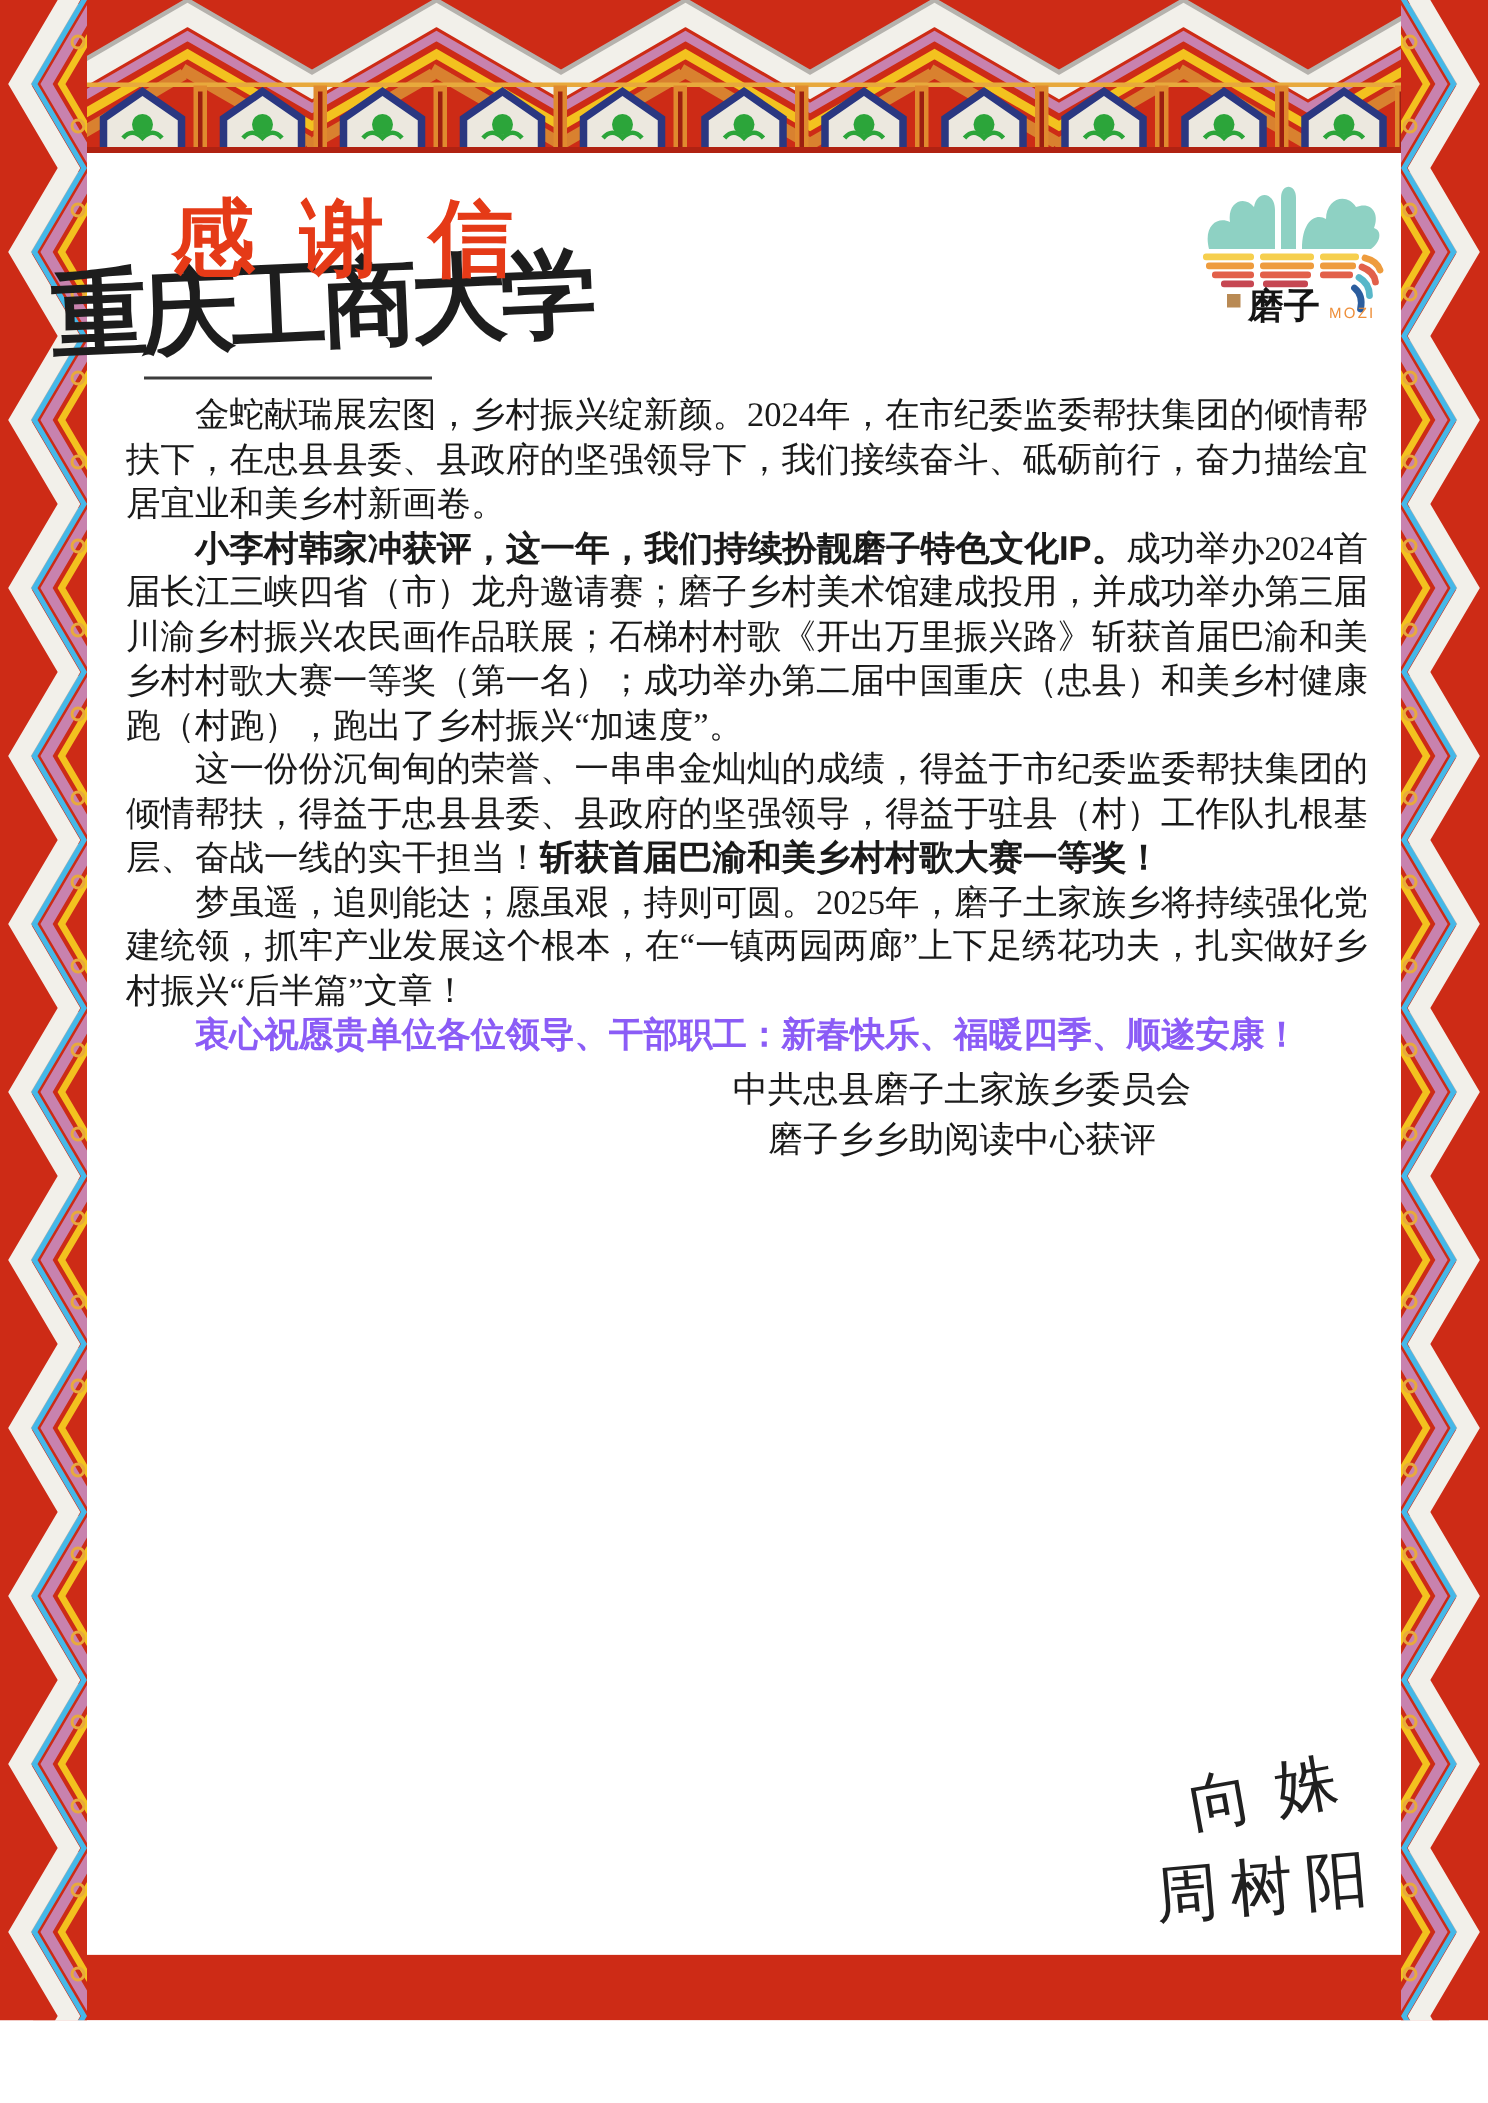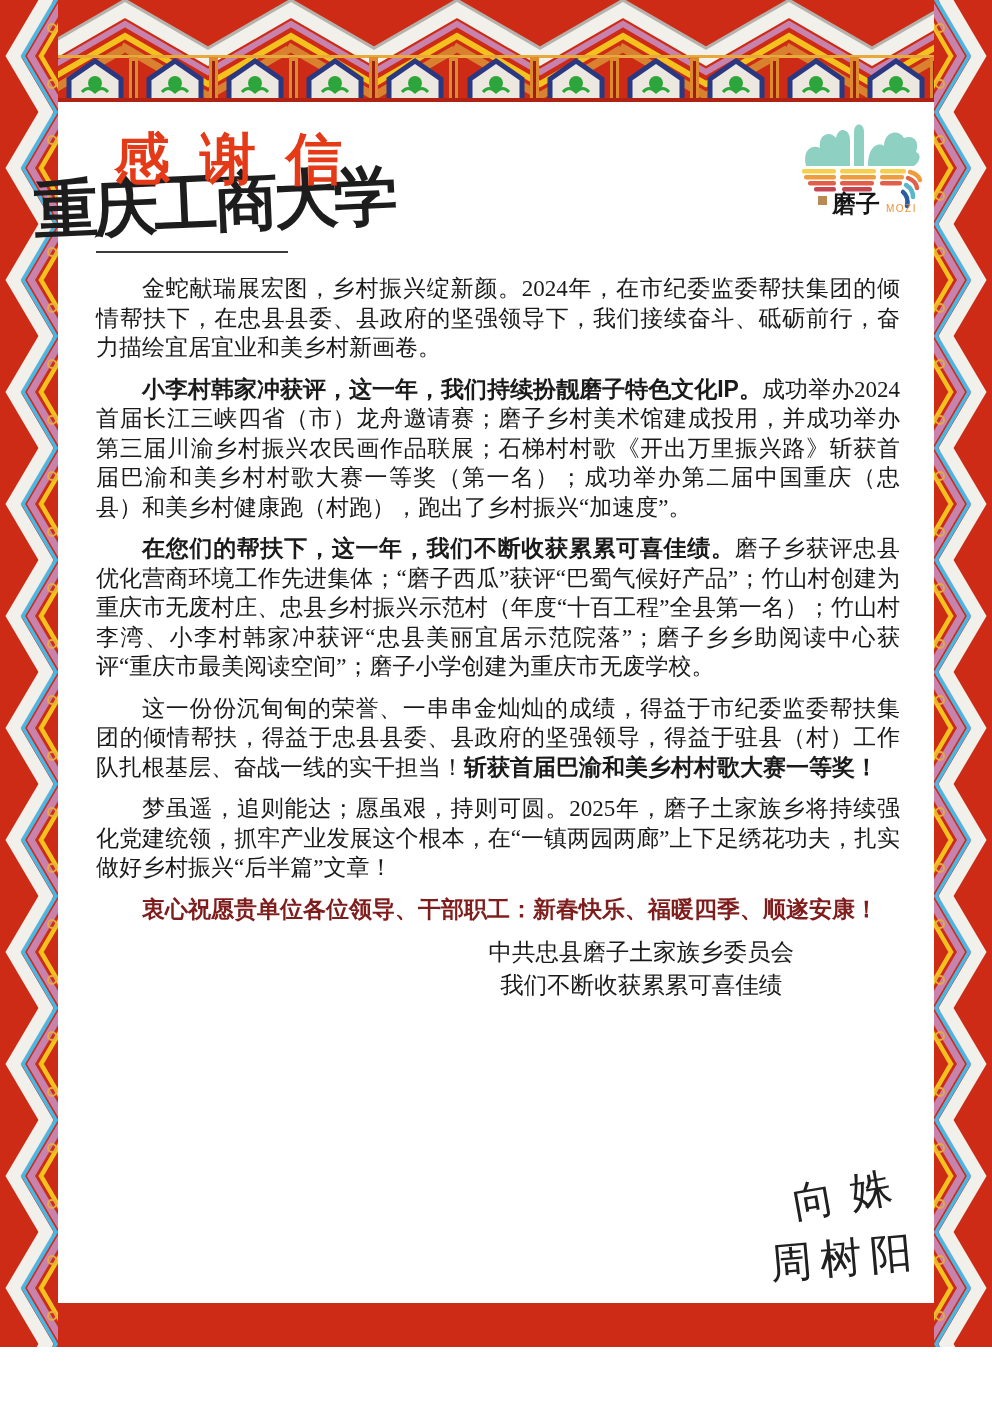--- a/index.html
+++ b/index.html
@@ -66,7 +66,7 @@
     text-align: justify;
     text-justify: inter-ideograph;
   }
-  .letter-body p { margin: 12px; text-indent: 46px; }
+  .letter-body p { margin: 0; text-indent: 46px; }
   .para-lead, .para-tail {
     font-family: "Liberation Sans", sans-serif;
     font-weight: 700;

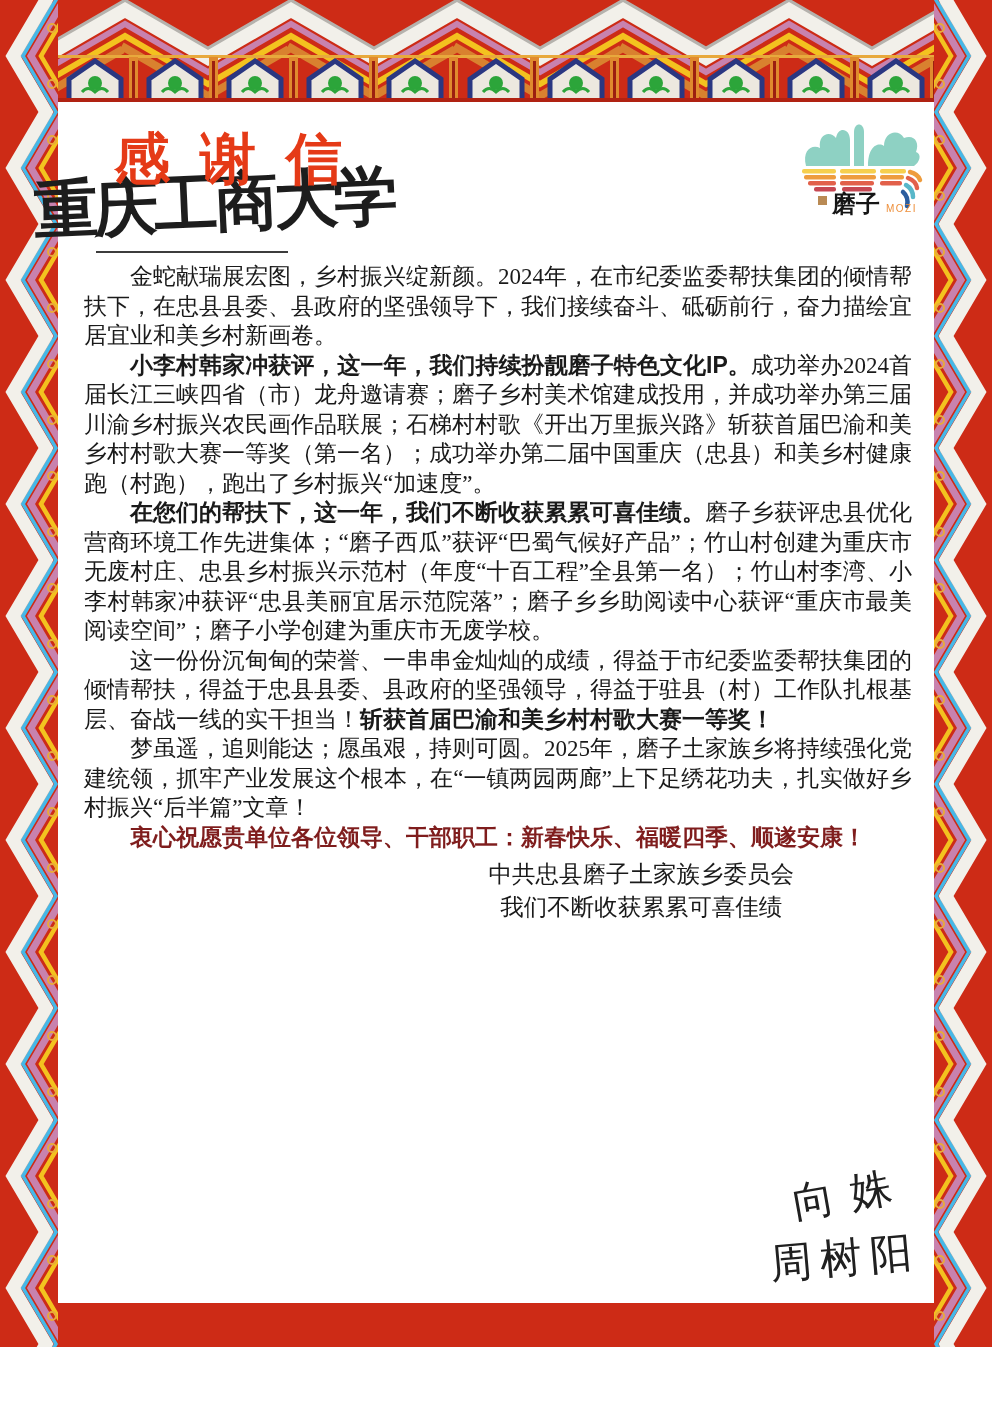--- a/index.html
+++ b/index.html
@@ -215,7 +215,6 @@
   <div class="letter-body">
     <p><span class="para-lead"></span><span>金蛇献瑞展宏图，乡村振兴绽新颜。2024年，在市纪委监委帮扶集团的倾情帮扶下，在忠县县委、县政府的坚强领导下，我们接续奋斗、砥砺前行，奋力描绘宜居宜业和美乡村新画卷。</span><span class="para-tail"></span></p>
     <p><span class="para-lead">小李村韩家冲获评，这一年，我们持续扮靓磨子特色文化IP。</span><span>成功举办2024首届长江三峡四省（市）龙舟邀请赛；磨子乡村美术馆建成投用，并成功举办第三届川渝乡村振兴农民画作品联展；石梯村村歌《开出万里振兴路》斩获首届巴渝和美乡村村歌大赛一等奖（第一名）；成功举办第二届中国重庆（忠县）和美乡村健康跑（村跑），跑出了乡村振兴“加速度”。</span><span class="para-tail"></span></p>
-    <p><span class="para-lead">在您们的帮扶下，这一年，我们不断收获累累可喜佳绩。</span><span>磨子乡获评忠县优化营商环境工作先进集体；“磨子西瓜”获评“巴蜀气候好产品”；竹山村创建为重庆市无废村庄、忠县乡村振兴示范村（年度“十百工程”全县第一名）；竹山村李湾、小李村韩家冲获评“忠县美丽宜居示范院落”；磨子乡乡助阅读中心获评“重庆市最美阅读空间”；磨子小学创建为重庆市无废学校。</span><span class="para-tail"></span></p>
     <p><span class="para-lead"></span><span>这一份份沉甸甸的荣誉、一串串金灿灿的成绩，得益于市纪委监委帮扶集团的倾情帮扶，得益于忠县县委、县政府的坚强领导，得益于驻县（村）工作队扎根基层、奋战一线的实干担当！</span><span class="para-tail">斩获首届巴渝和美乡村村歌大赛一等奖！</span></p>
     <p><span class="para-lead"></span><span>梦虽遥，追则能达；愿虽艰，持则可圆。2025年，磨子土家族乡将持续强化党建统领，抓牢产业发展这个根本，在“一镇两园两廊”上下足绣花功夫，扎实做好乡村振兴“后半篇”文章！</span><span class="para-tail"></span></p>
 

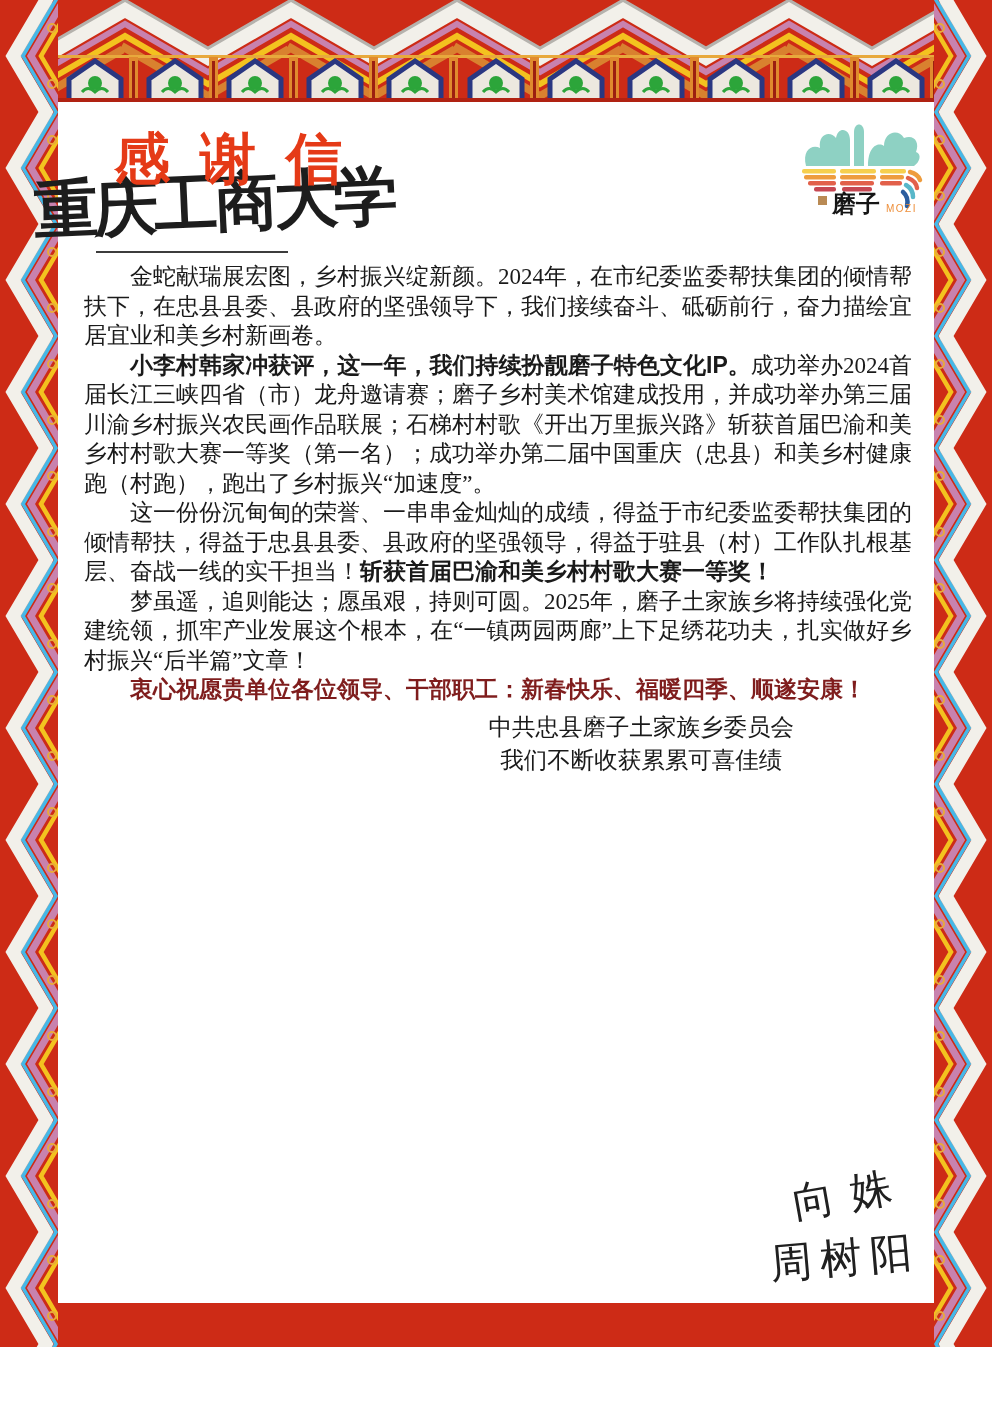--- a/index.html
+++ b/index.html
@@ -72,7 +72,7 @@
     font-weight: 700;
   }
   .wish-line {
-    color: #7f1d1d;
+    color: #8b5cf6;
     font-family: "Liberation Sans", sans-serif;
     font-weight: 700;
   }

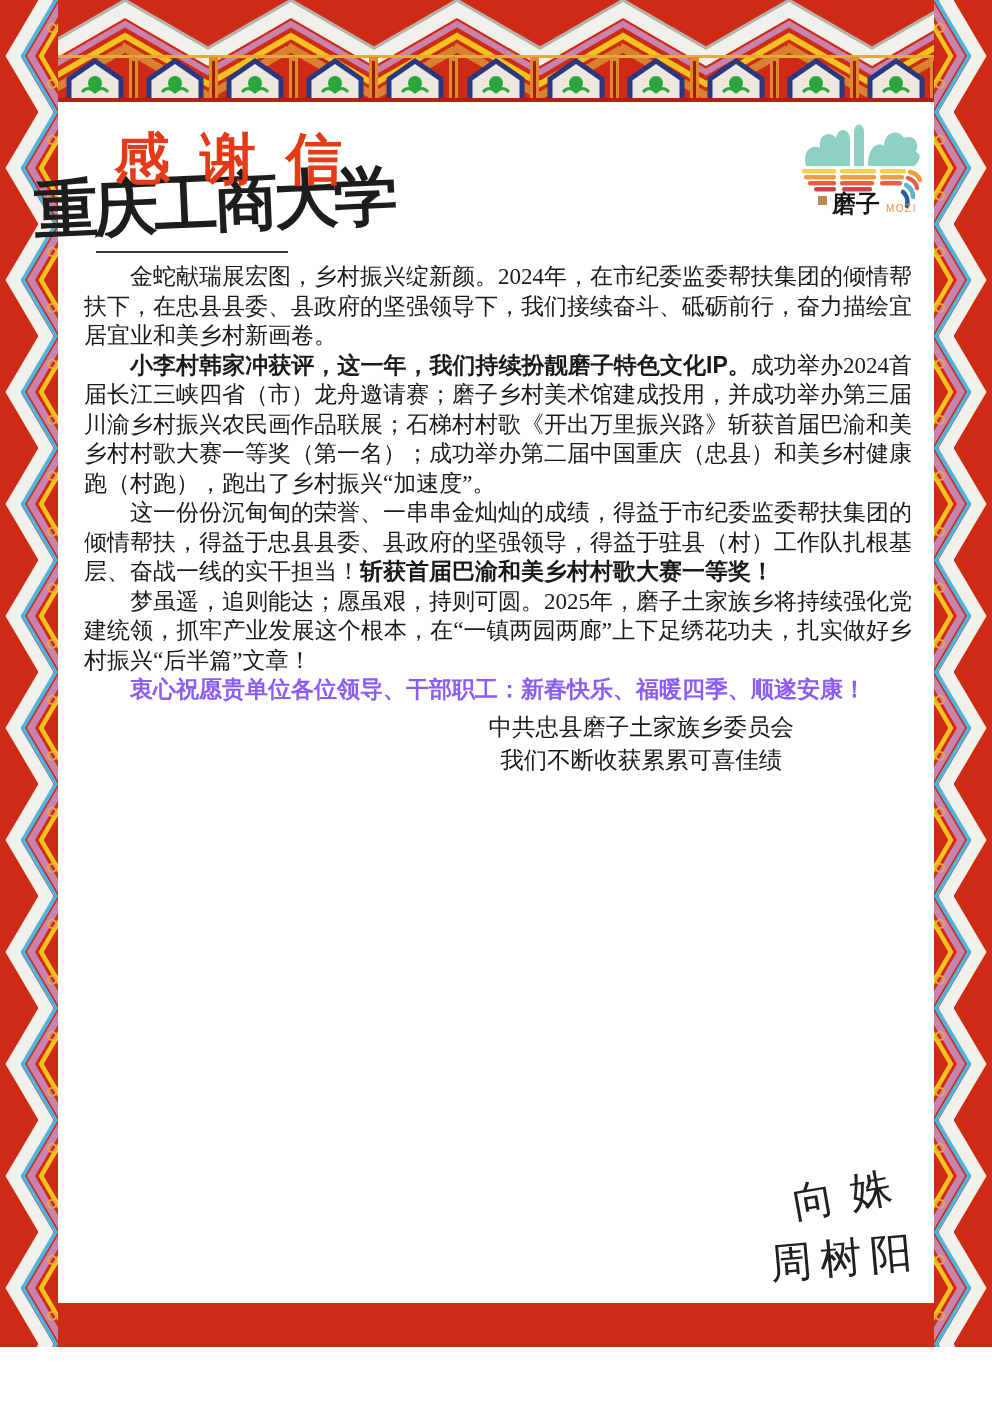--- a/index.html
+++ b/index.html
@@ -222,7 +222,7 @@
 
     <div class="signoff">
       <div>中共忠县磨子土家族乡委员会</div>
-      <div>我们不断收获累累可喜佳绩</div>
+      <div>磨子乡乡助阅读中心获评</div>
     </div>
   </div>
 

